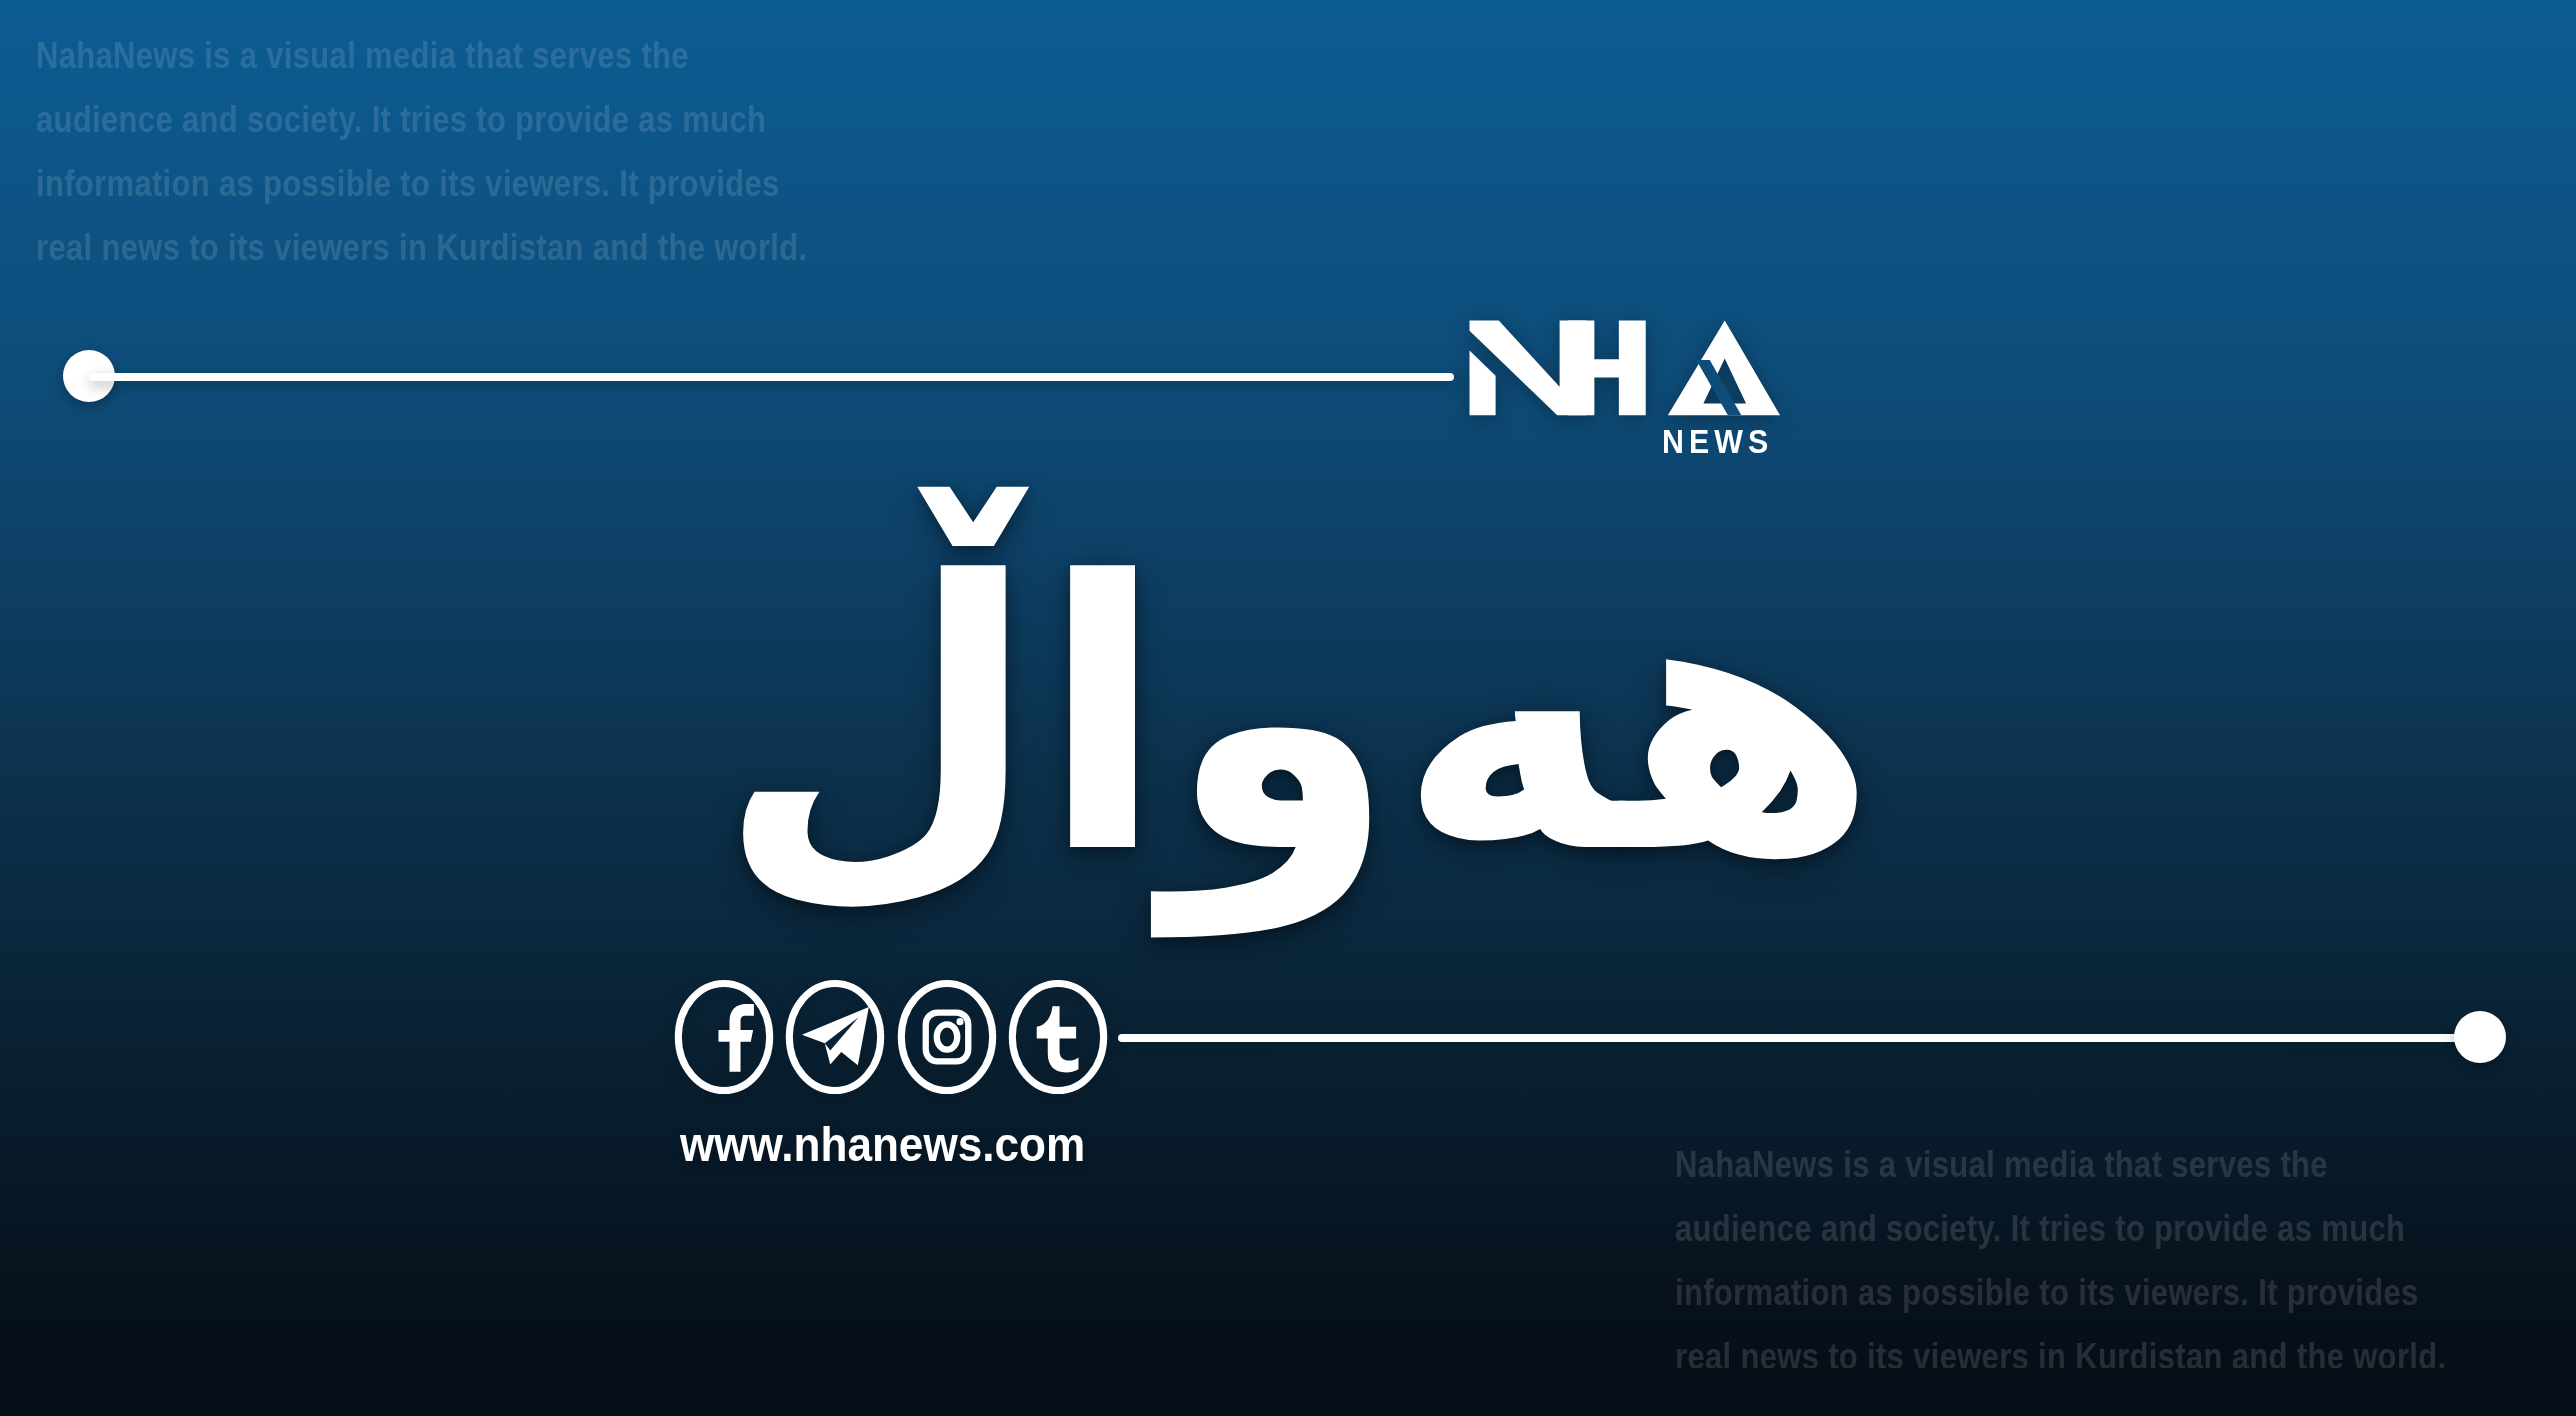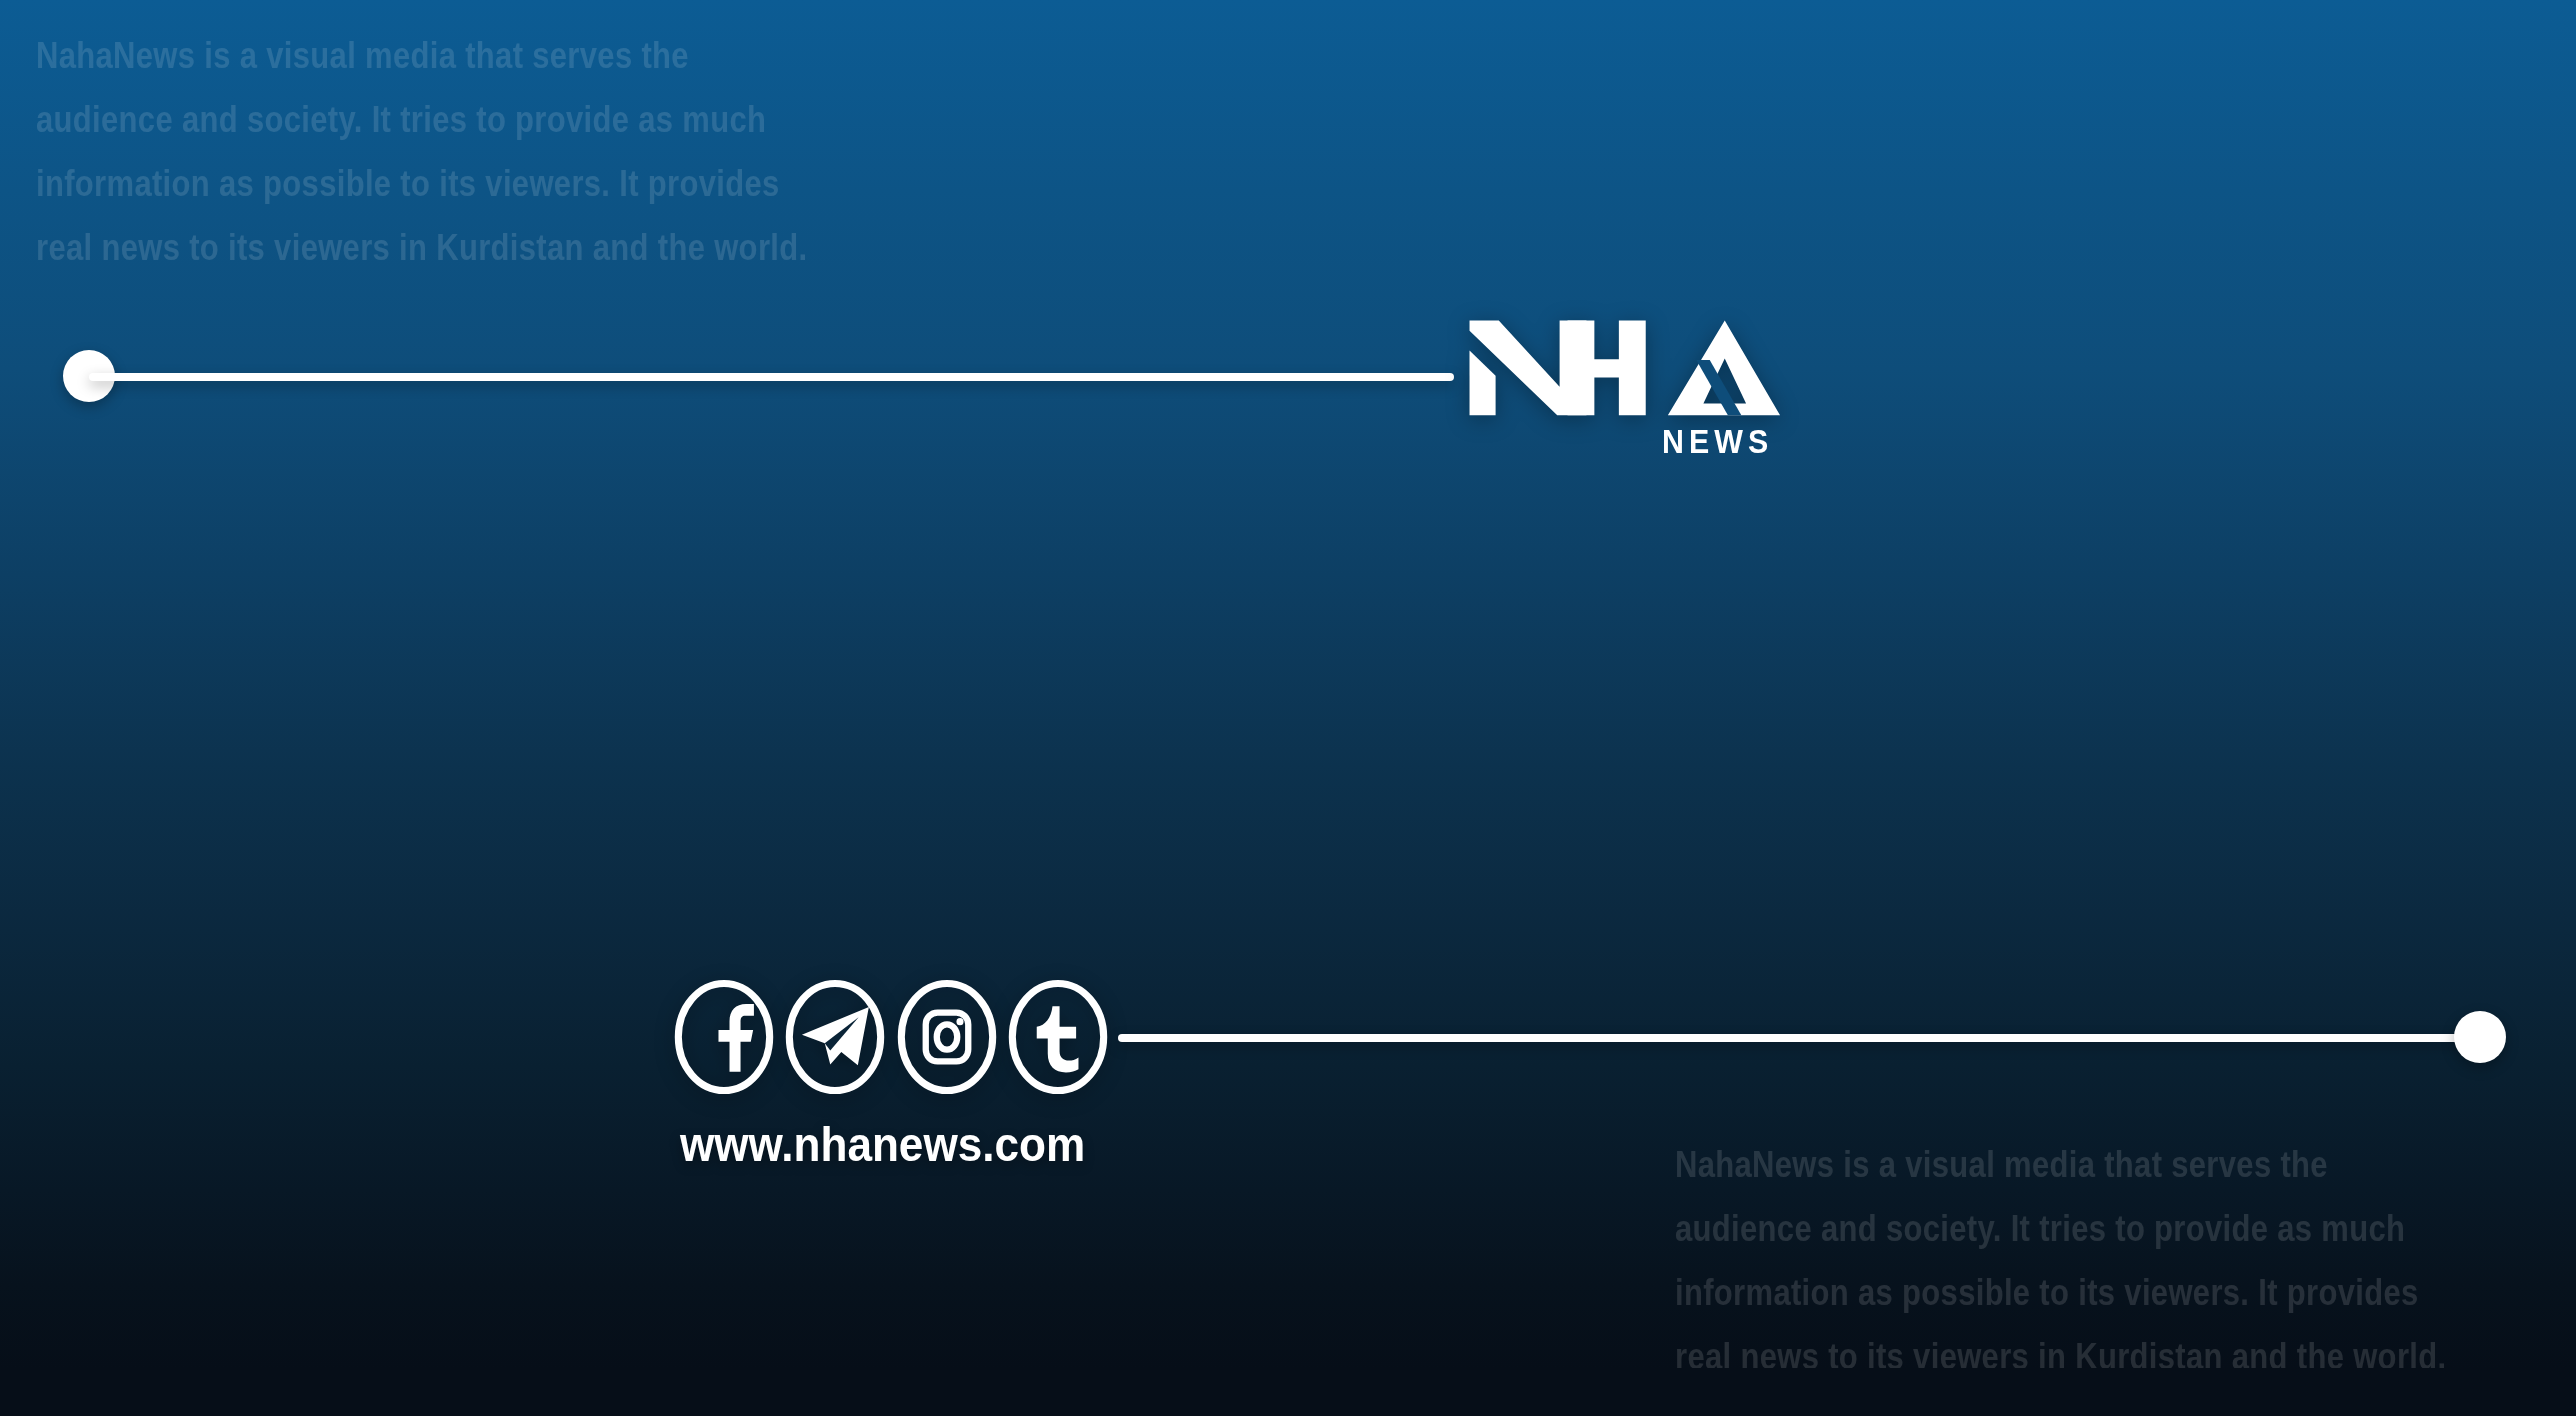--- a/index.html
+++ b/index.html
@@ -73,6 +73,7 @@
   <span class="sr">NHA</span>
   <div class="logo-news">NEWS</div>
 
+  <div class="headline" dir="rtl">هەواڵ</div>
 
   <svg class="icon" style="left:674px;top:979px;" viewBox="0 0 127 147" aria-label="facebook">
     <ellipse cx="63.5" cy="73.5" rx="58" ry="68" fill="none" stroke="#ffffff" stroke-width="9"></ellipse>

